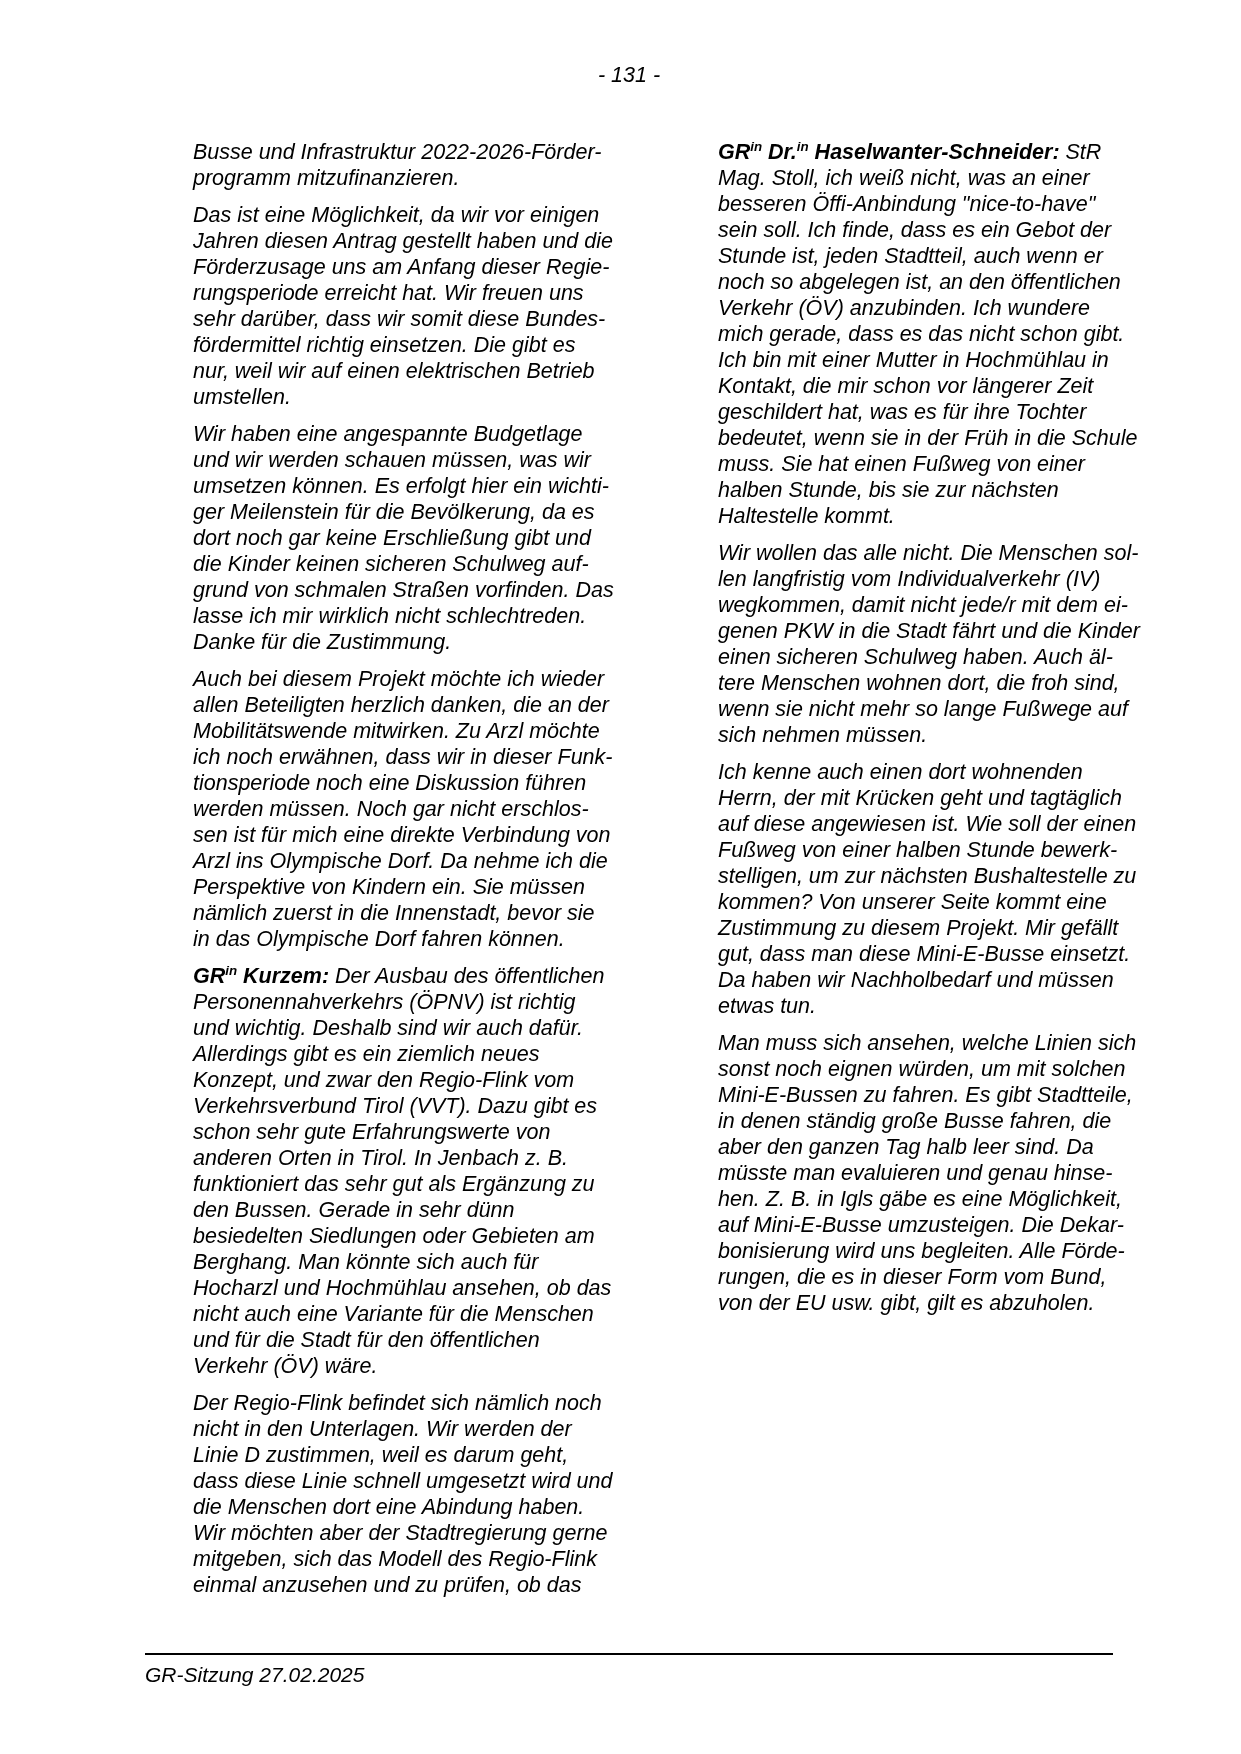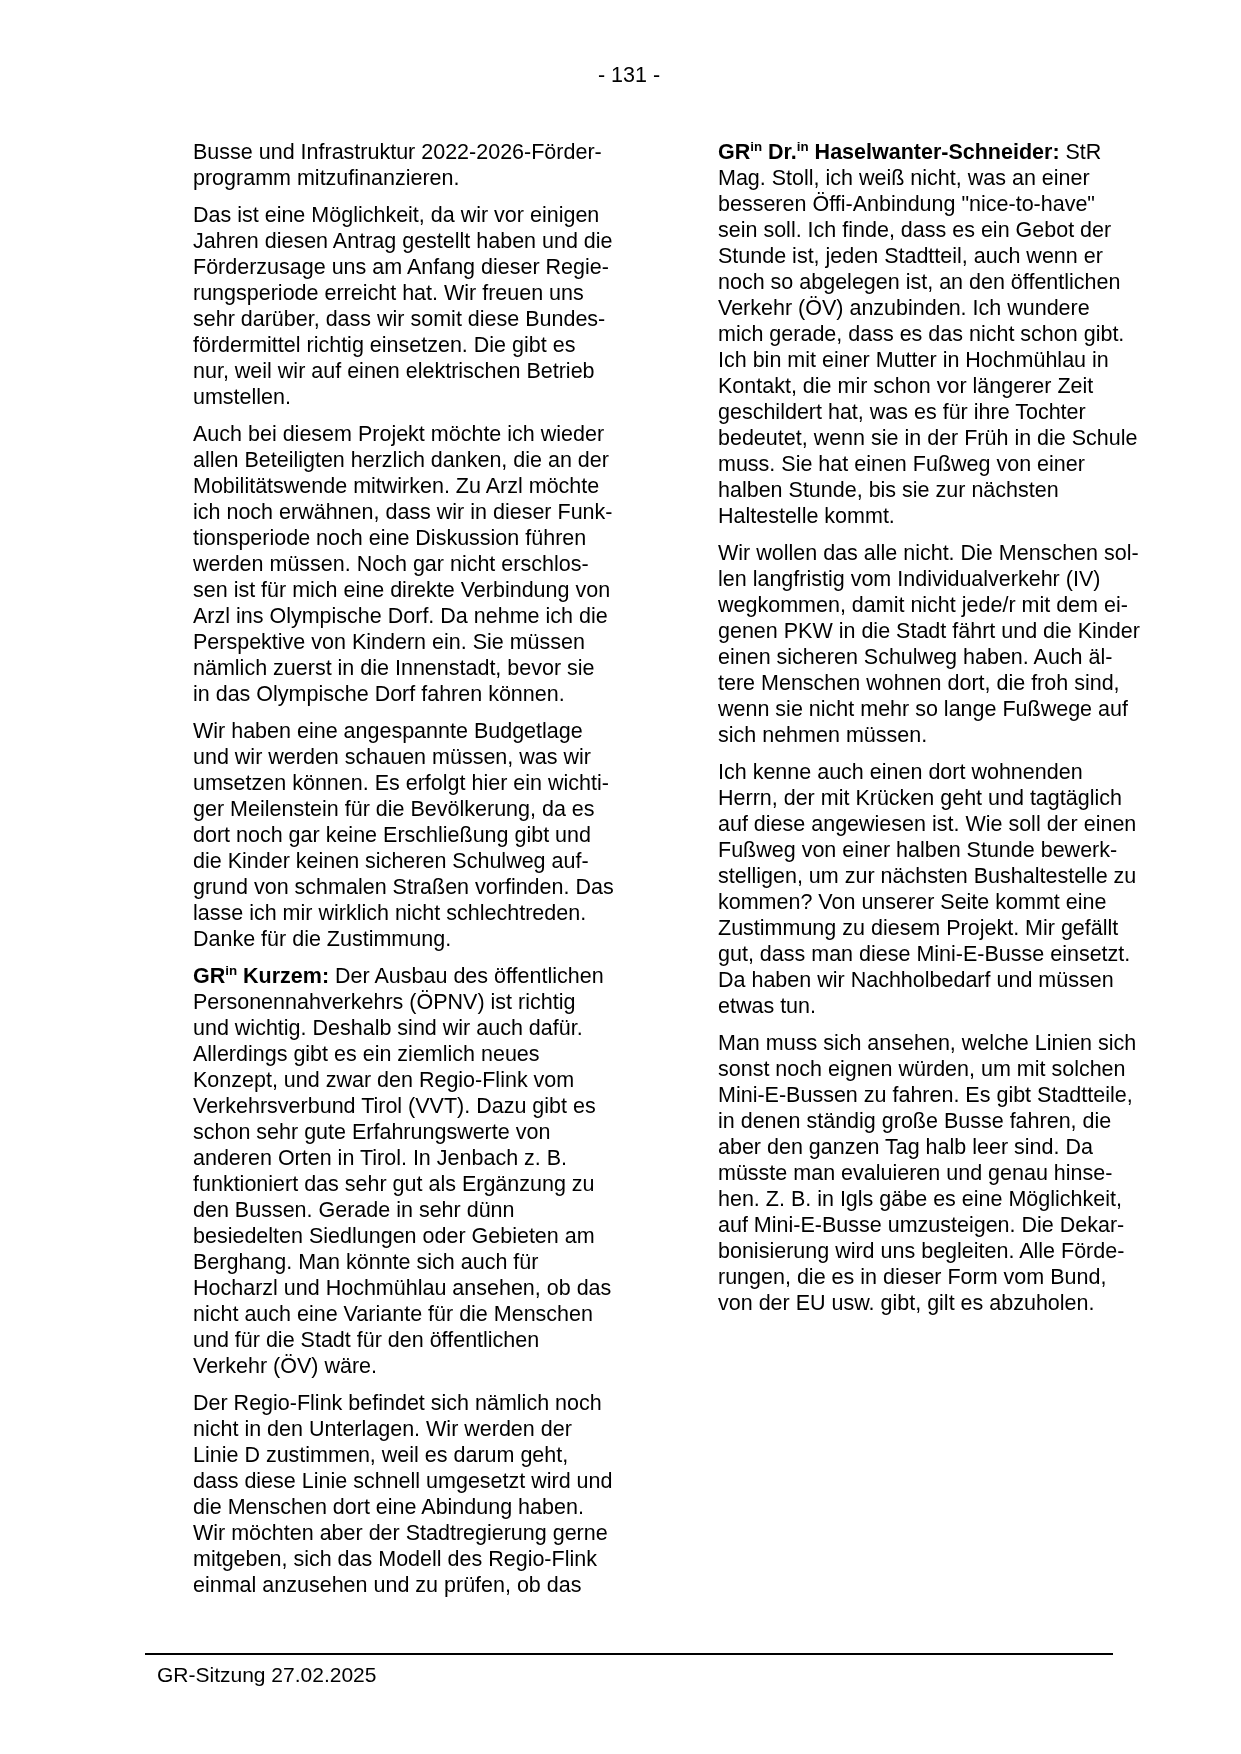--- a/index.html
+++ b/index.html
@@ -15,6 +15,7 @@
     color: #000000;
     font-family: "Liberation Sans", sans-serif;
     overflow: hidden;
+    font-style: italic;
   }
   .page-header {
     position: absolute;

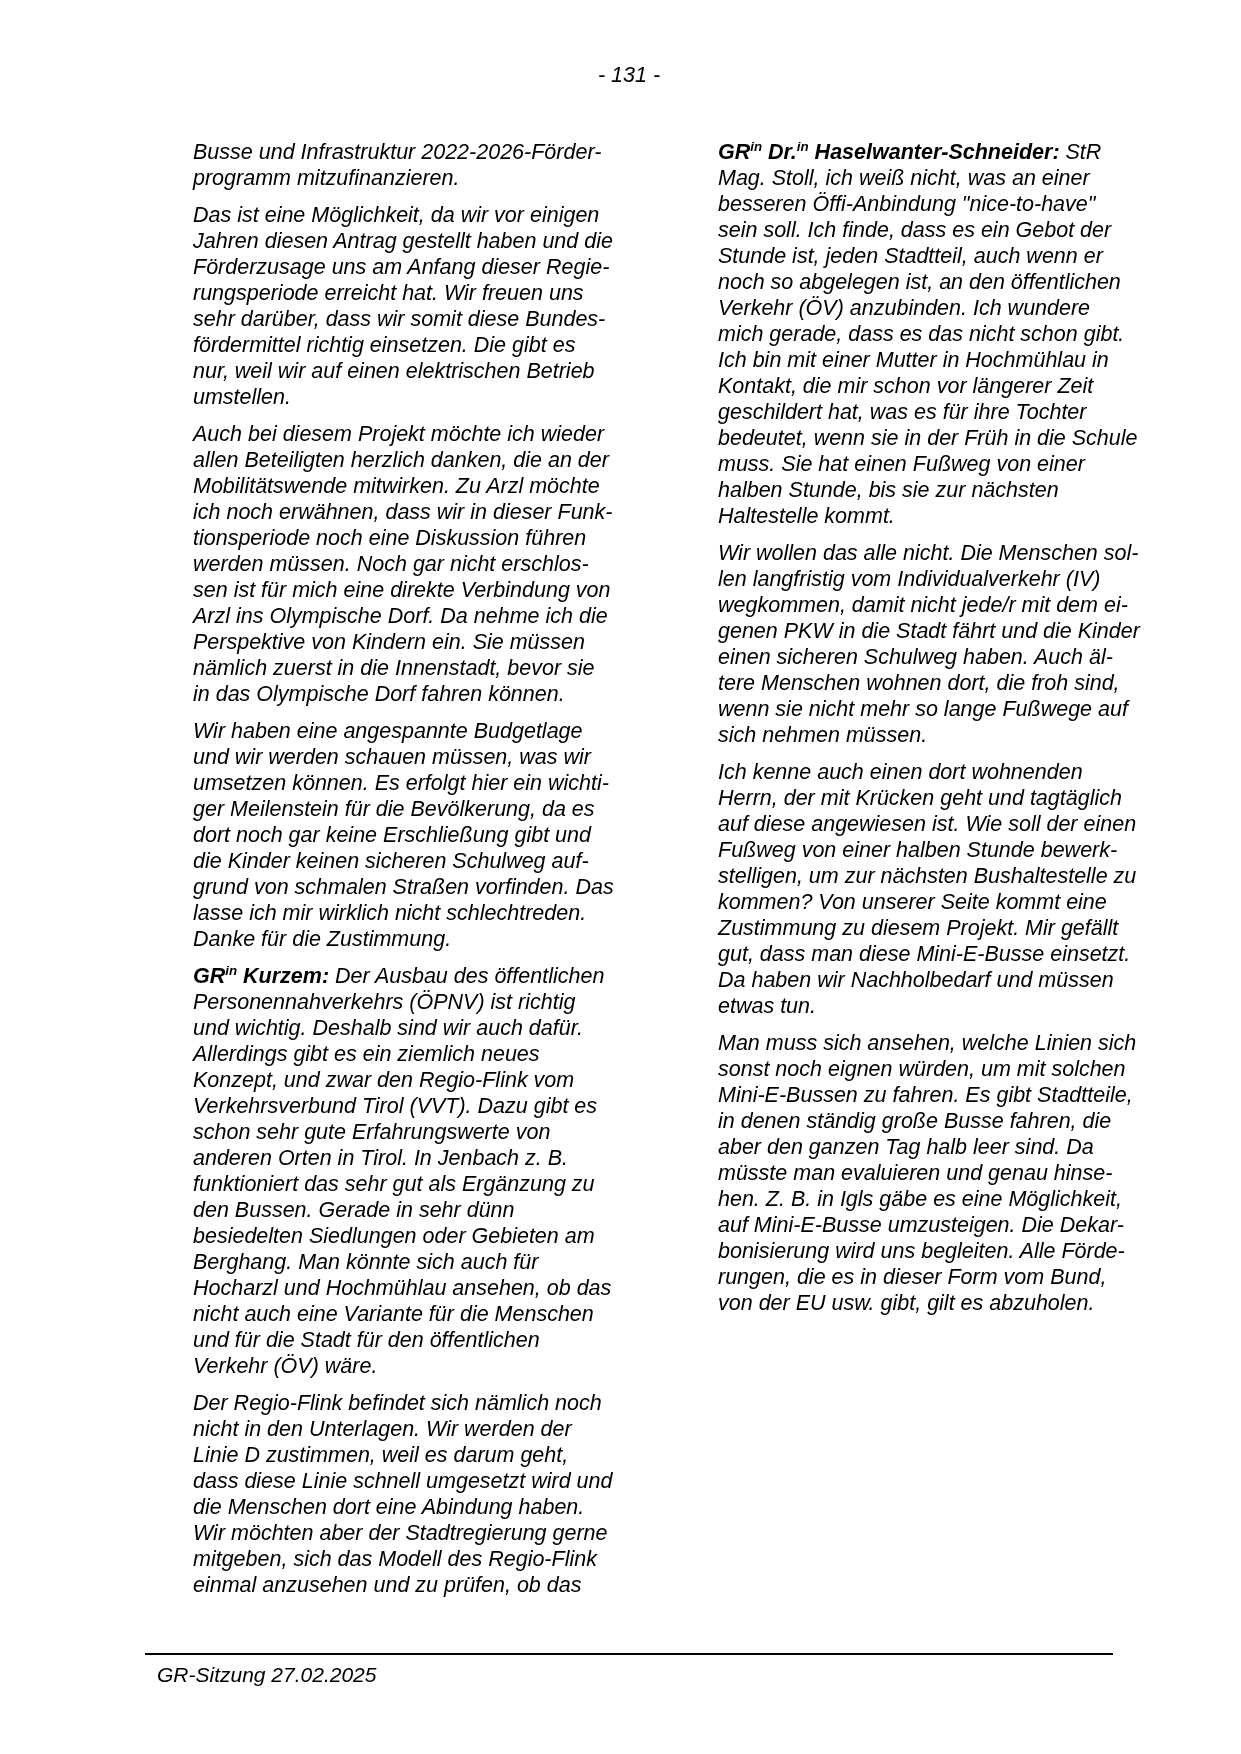--- a/index.html
+++ b/index.html
@@ -87,6 +87,15 @@
 fördermittel richtig einsetzen. Die gibt es
 nur, weil wir auf einen elektrischen Betrieb
 umstellen.</p>
+        <p class="para">Wir haben eine angespannte Budgetlage
+und wir werden schauen müssen, was wir
+umsetzen können. Es erfolgt hier ein wichti-
+ger Meilenstein für die Bevölkerung, da es
+dort noch gar keine Erschließung gibt und
+die Kinder keinen sicheren Schulweg auf-
+grund von schmalen Straßen vorfinden. Das
+lasse ich mir wirklich nicht schlechtreden.
+Danke für die Zustimmung.</p>
         <p class="para">Auch bei diesem Projekt möchte ich wieder
 allen Beteiligten herzlich danken, die an der
 Mobilitätswende mitwirken. Zu Arzl möchte
@@ -98,15 +107,6 @@
 Perspektive von Kindern ein. Sie müssen
 nämlich zuerst in die Innenstadt, bevor sie
 in das Olympische Dorf fahren können.</p>
-        <p class="para">Wir haben eine angespannte Budgetlage
-und wir werden schauen müssen, was wir
-umsetzen können. Es erfolgt hier ein wichti-
-ger Meilenstein für die Bevölkerung, da es
-dort noch gar keine Erschließung gibt und
-die Kinder keinen sicheren Schulweg auf-
-grund von schmalen Straßen vorfinden. Das
-lasse ich mir wirklich nicht schlechtreden.
-Danke für die Zustimmung.</p>
         <p class="para"><strong><span>GR</span><sup>in</sup><span> Kurzem:</span></strong> Der Ausbau des öffentlichen
 Personennahverkehrs (ÖPNV) ist richtig
 und wichtig. Deshalb sind wir auch dafür.

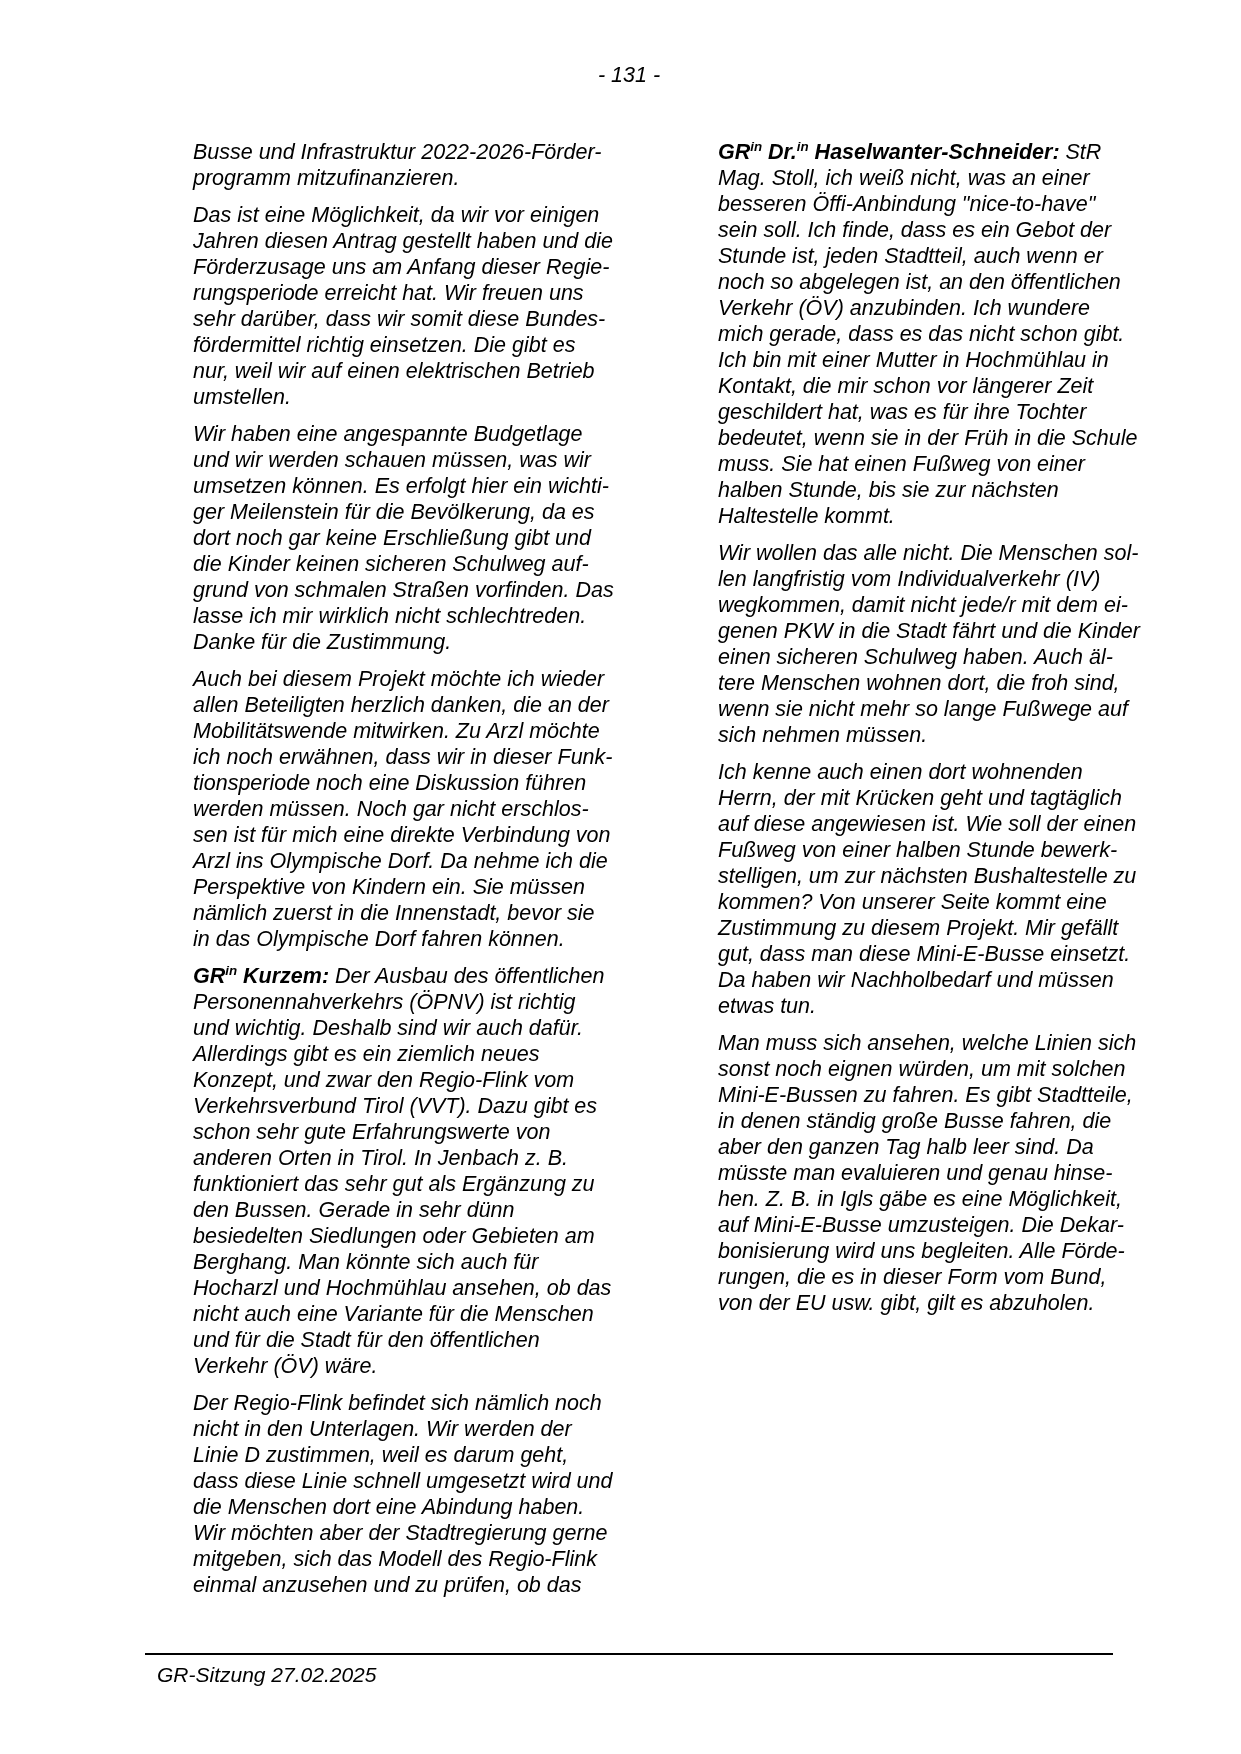--- a/index.html
+++ b/index.html
@@ -66,7 +66,6 @@
   .footer-text {
     font-size: 21px;
     line-height: 25px;
-    margin-left: 12px;
   }
 </style>
 </head>

